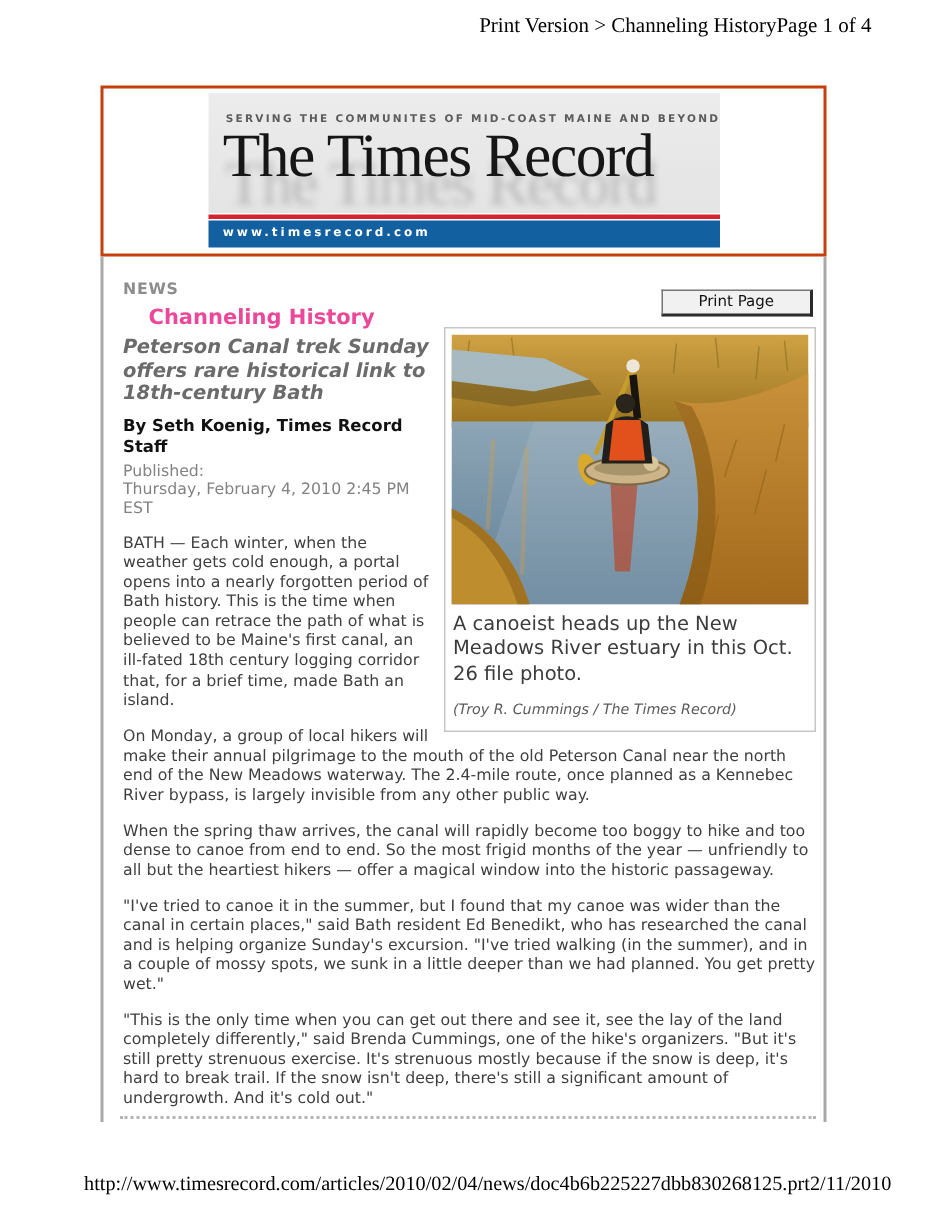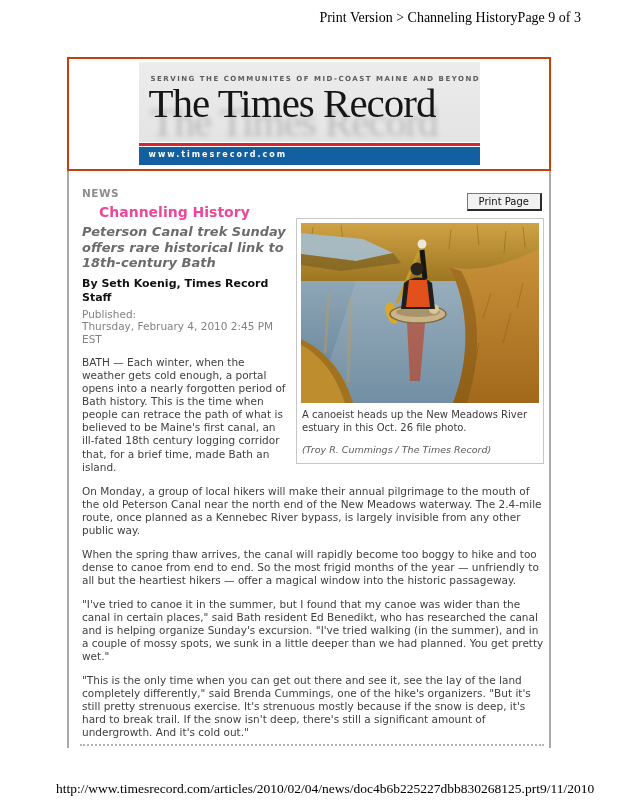--- a/index.html
+++ b/index.html
@@ -81,7 +81,7 @@
 
 <div class="page-header">
   <span>Print Version &gt; Channeling History</span>
-  <span>Page 9 of 3</span>
+  <span>Page 1 of 4</span>
 </div>
 
 <div class="doc">

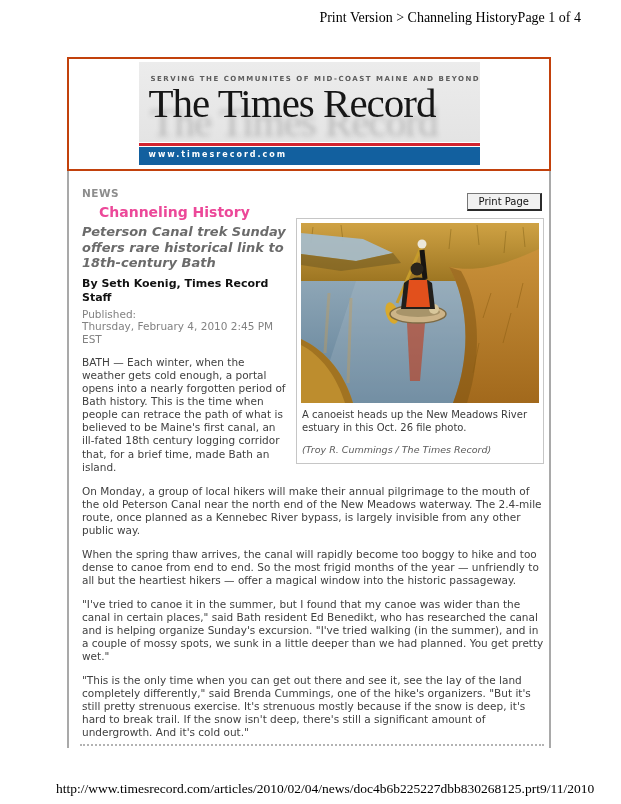--- a/index.html
+++ b/index.html
@@ -57,7 +57,7 @@
     font-family:"DejaVu Sans",sans-serif;font-size:10px;color:#111;
     background:#f1f1f1;border:1px solid #777;
     border-right:2px solid #2b2b2b;border-bottom:2px solid #2b2b2b;
-    padding:2px 11px;cursor:pointer;
+    padding:2px 24px;cursor:pointer;
   }
   .photo-box{
     border:1px solid #c6c6c6;background:#ffffff;padding:4px;

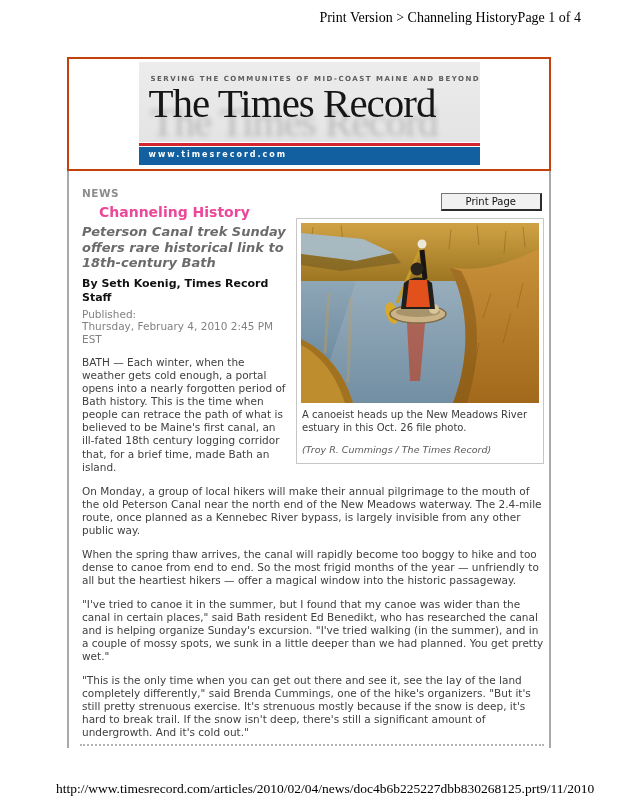--- a/index.html
+++ b/index.html
@@ -64,7 +64,7 @@
     width:238px;text-align:left;margin-top:3px;
   }
   .photo-box svg{display:block;}
-  .caption{font-size:10px;color:#3c3c3c;margin:6px 1px 0 1px;line-height:1.25;}
+  .caption{font-size:13px;color:#3c3c3c;margin:6px 1px 0 1px;line-height:1.25;}
   .credit{font-size:9.5px;font-style:italic;color:#5a5a5a;margin:10px 1px 3px 1px;}
   
   .news-label{font-size:10.5px;font-weight:bold;color:#8d8d8d;margin:8px 0 4px 2px;letter-spacing:.5px;}

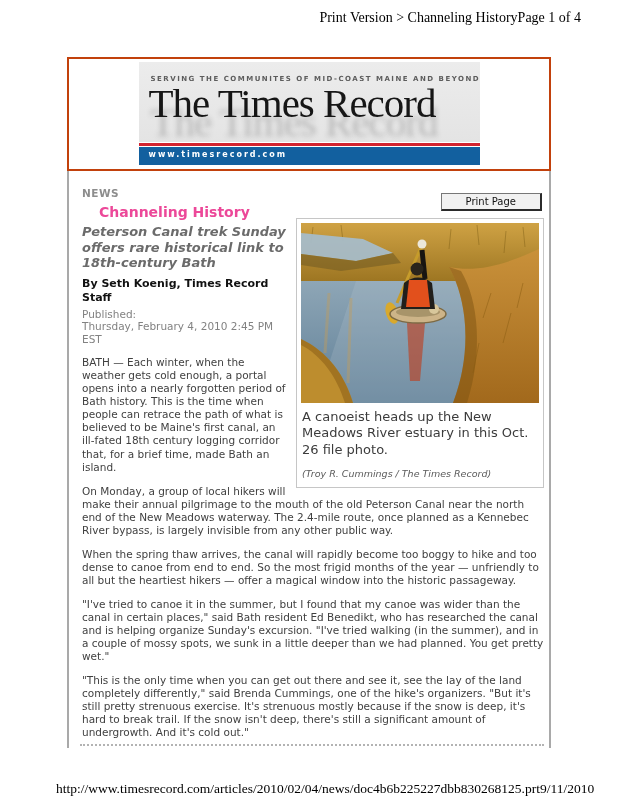--- a/index.html
+++ b/index.html
@@ -192,7 +192,7 @@
 
 <div class="page-footer">
   <span>http://www.timesrecord.com/articles/2010/02/04/news/doc4b6b225227dbb830268125.prt</span>
-  <span>9/11/2010</span>
+  <span>2/11/2010</span>
 </div>
 
 </body></html>

